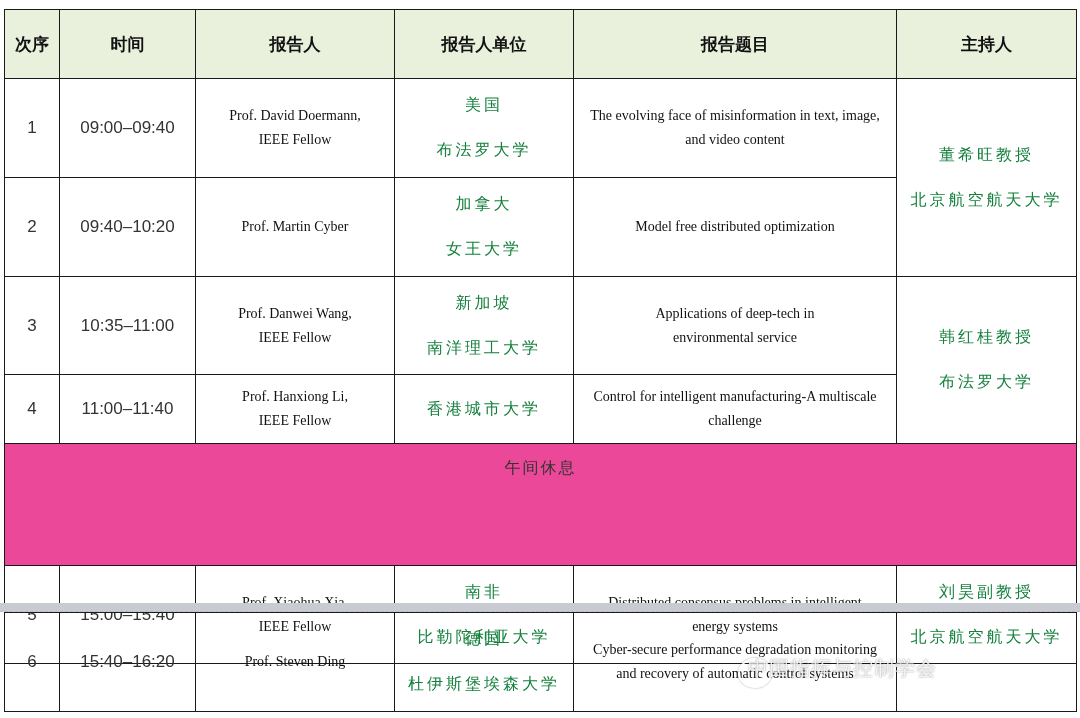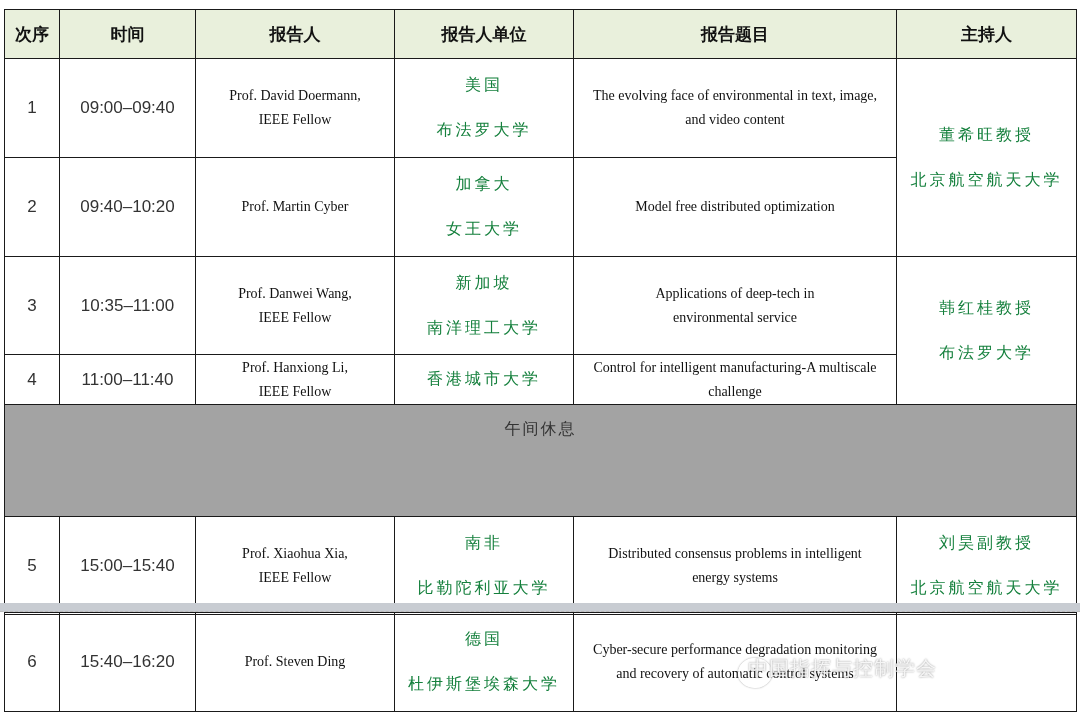--- a/index.html
+++ b/index.html
@@ -5,7 +5,7 @@
   html, body { margin:0; padding:0; background:#ffffff; }
   body { width:1080px; height:718px; position:relative; overflow:hidden; font-family:"DejaVu Serif", serif; color:#111; }
   .tbl { position:absolute; left:4px; border-collapse:collapse; table-layout:fixed; }
-  .tbl td { border:1.5px solid #1a1a1a; text-align:center; vertical-align:middle; padding:0; }
+  .tbl td { border:1.5px solid #1a1a1a; text-align:center; vertical-align:middle; padding:10px; }
   .hdr td { background:#e9f0dc; height:48px; font-family:"DejaVu Sans", sans-serif; font-weight:bold; font-size:17px; color:#111; }
   .num, .time { font-family:"Liberation Sans", sans-serif; font-size:17px; color:#333; }
   .spk, .title { font-family:"Liberation Serif", serif; font-size:14px; line-height:24px; color:#111; }

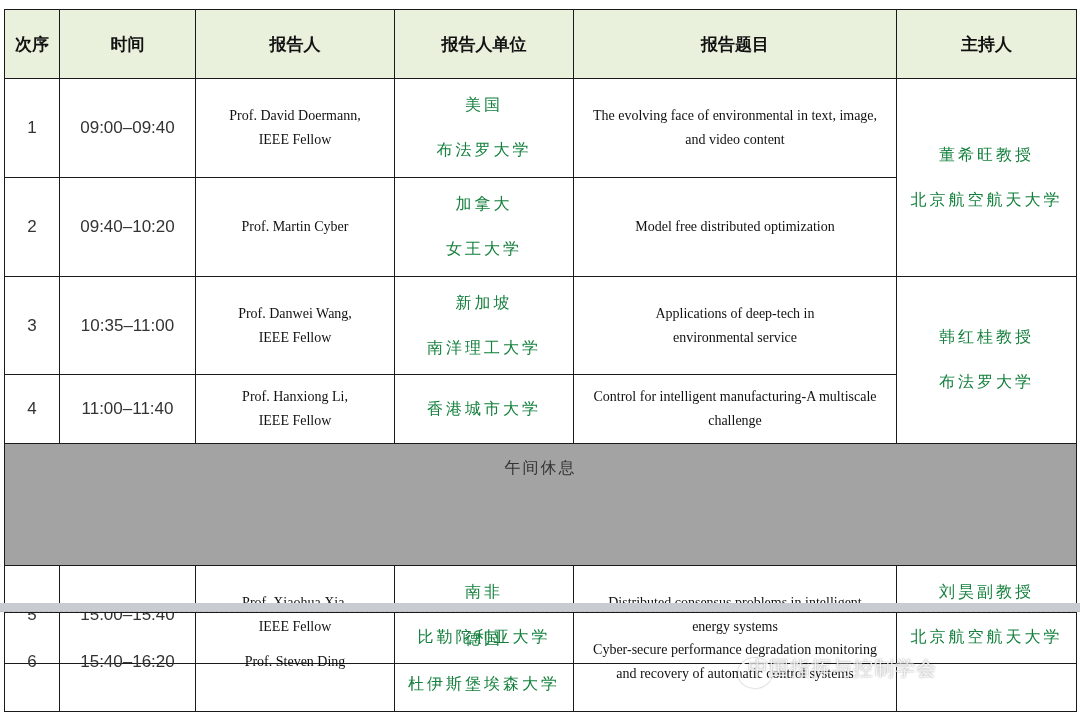--- a/index.html
+++ b/index.html
@@ -48,7 +48,7 @@
           <span class="gap" style="display:block"></span>
           <span class="l2">布法罗大学</span>
         </td>
-    <td class="title" style="padding:0 10px;">The evolving face of environmental in text, image, and video content</td>
+    <td class="title" style="padding:0 10px;">The evolving face of misinformation in text, image, and video content</td>
     <td class="host" rowspan="2">
           <span class="l1">董希旺教授</span>
           <span style="display:block;height:24px"></span>

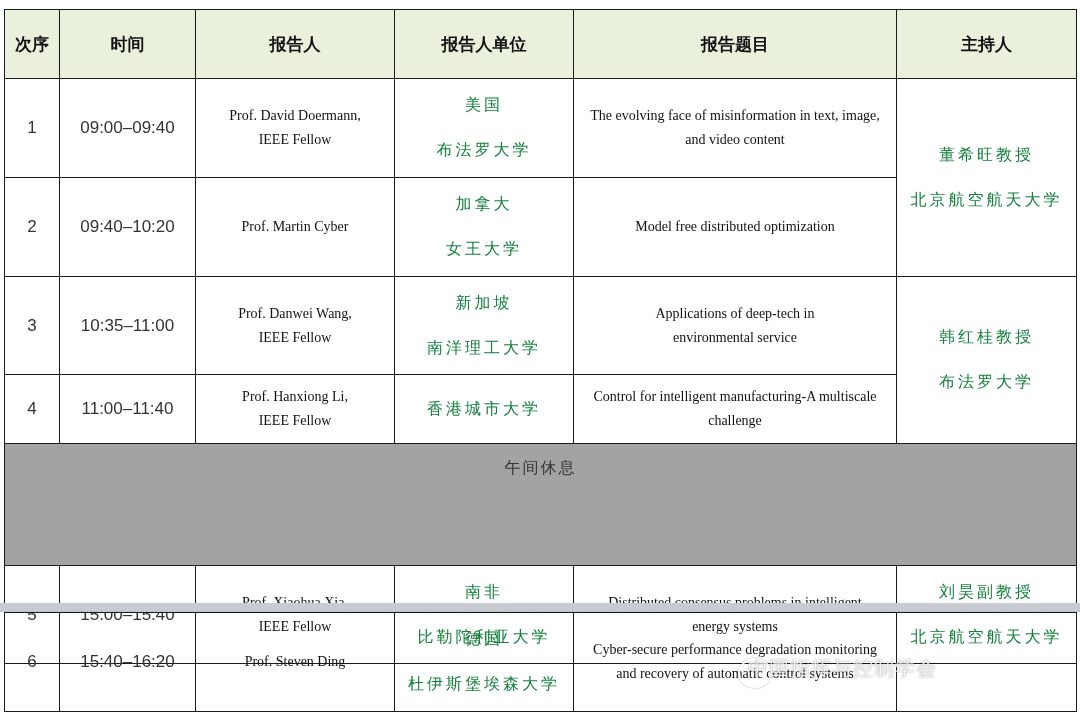--- a/index.html
+++ b/index.html
@@ -12,7 +12,7 @@
   .org, .host { font-family:"DejaVu Sans", sans-serif; font-size:16px; color:#15803d; letter-spacing:3px; }
   .org .l1, .org .l2, .host .l1, .host .l2 { display:block; }
   .org .gap { height:24px; }
-  .break td { background:#a3a3a3; height:97px; vertical-align:top; padding-top:14px; font-family:Liberation Sans, sans-serif; font-size:16px; color:#333; letter-spacing:2px; }
+  .break td { background:#ec4899; height:97px; vertical-align:top; padding-top:14px; font-family:Liberation Sans, sans-serif; font-size:16px; color:#333; letter-spacing:2px; }
   .pagebreak { position:absolute; left:0; top:603px; width:1080px; height:8px; background:#c8ccd2; border-bottom:1px dashed #bbb; }
   .watermark { position:absolute; left:748px; top:655px; font-family:"DejaVu Sans", sans-serif; font-size:20px; color:rgba(255,255,255,0.85); text-shadow:0 0 2px rgba(0,0,0,0.45); letter-spacing:1px; white-space:nowrap; }
   .wm-icon { position:absolute; left:738px; top:658px; width:30px; height:26px; border:2px solid rgba(255,255,255,0.9); border-radius:50%; box-shadow:0 0 2px rgba(0,0,0,0.4); }

